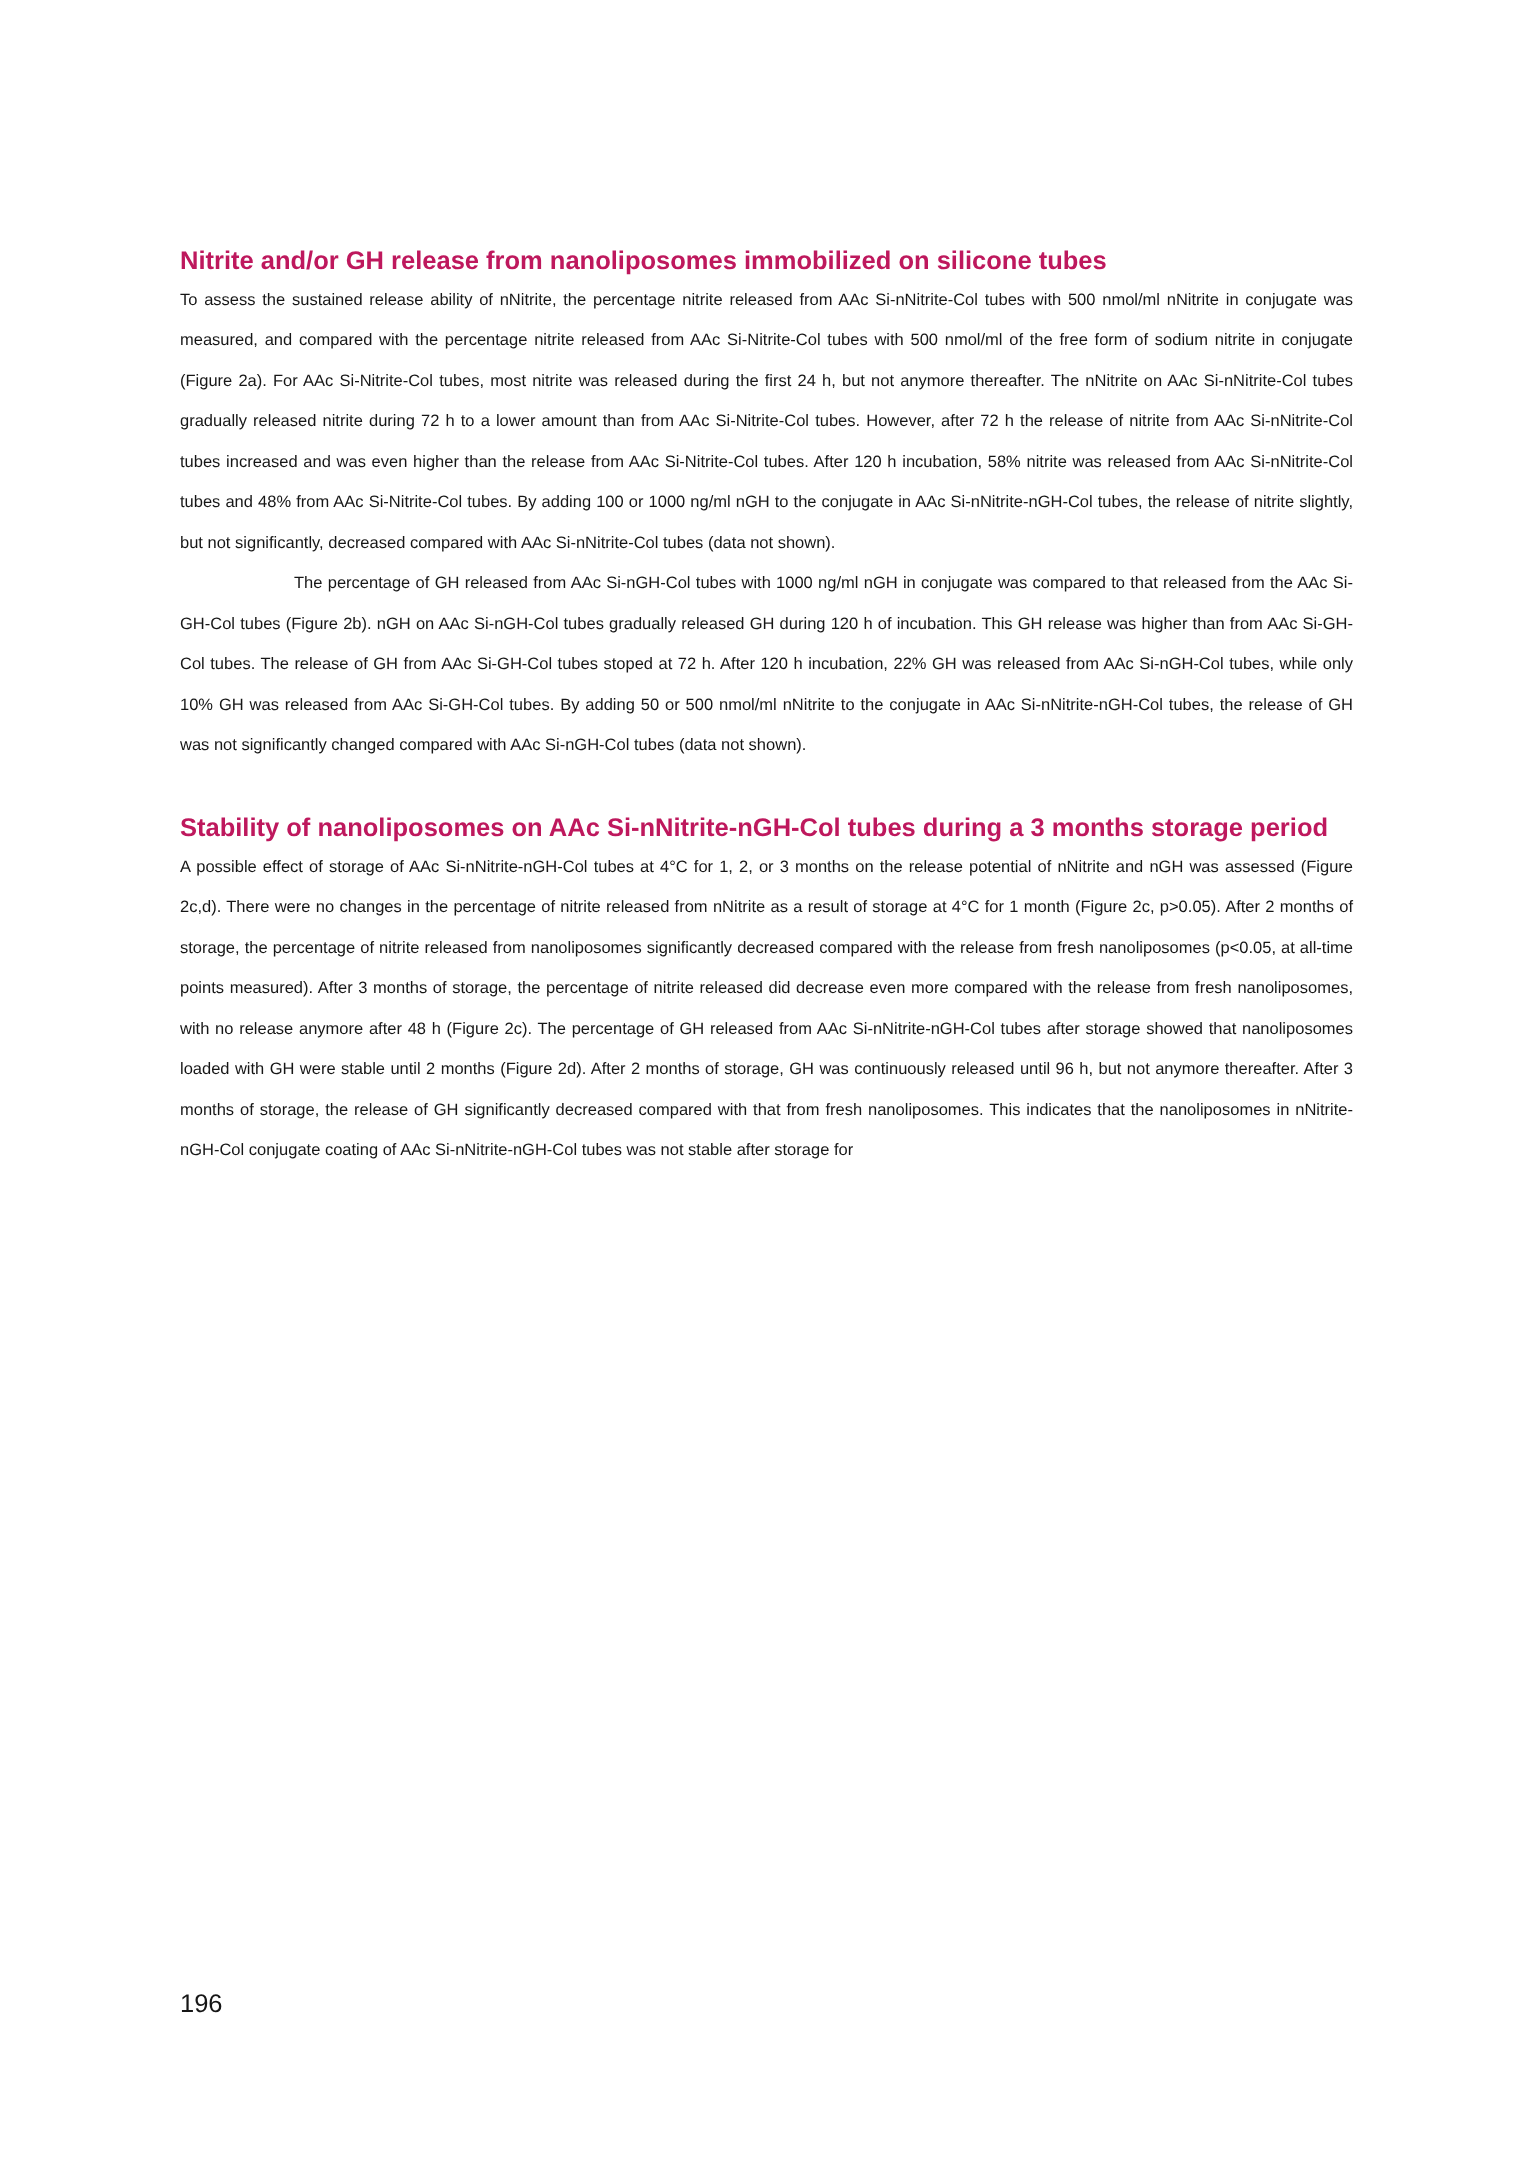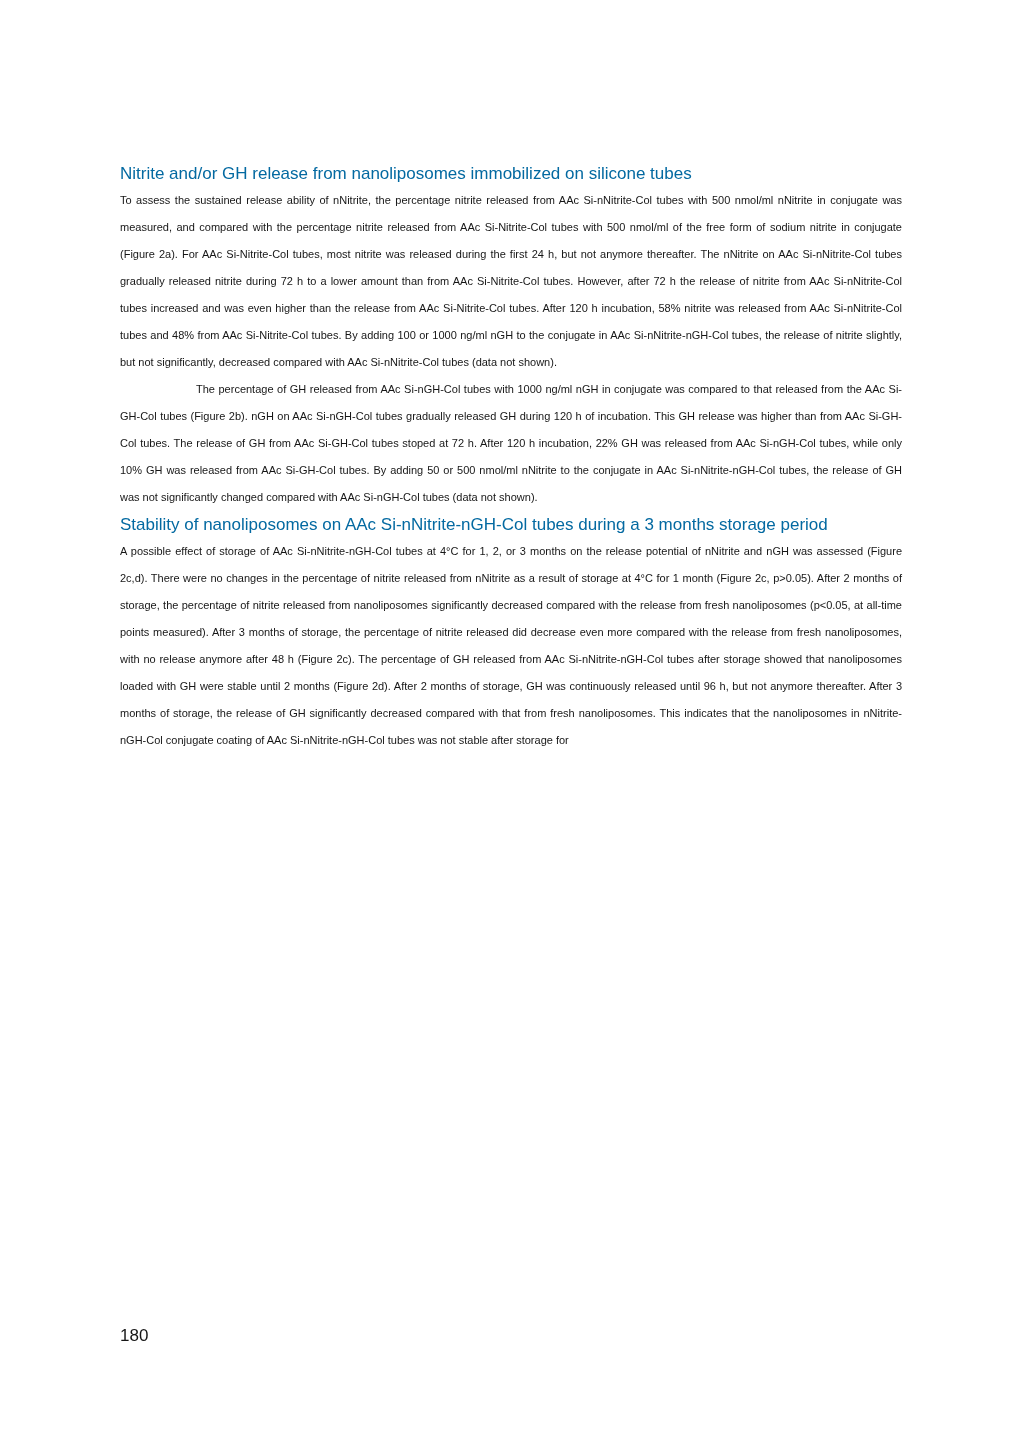--- a/index.html
+++ b/index.html
@@ -25,10 +25,10 @@
   .section-heading {
     font-size: 17px;
     line-height: 27px;
-    font-weight: normal;
+    font-weight: bold;
     margin: 0;
     text-align: justify;
-    color: #0369a1;
+    color: #be185d;
   }
   .section-heading.spaced {
   }

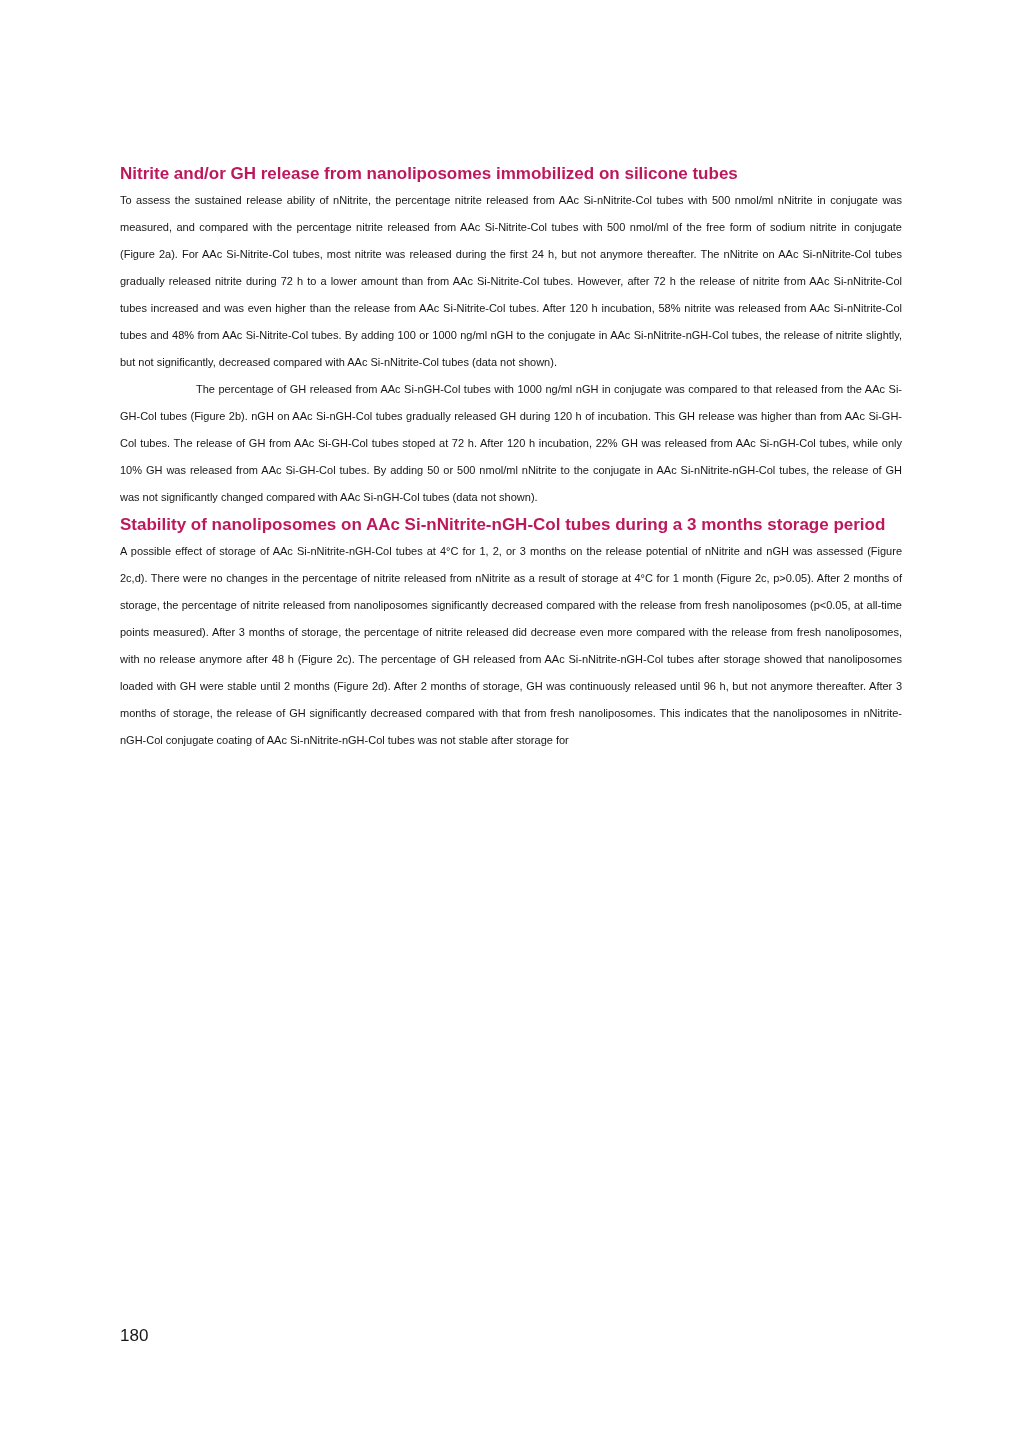--- a/index.html
+++ b/index.html
@@ -31,6 +31,7 @@
     color: #be185d;
   }
   .section-heading.spaced {
+    margin-top: 27px;
   }
   .body-paragraph {
     font-size: 11px;

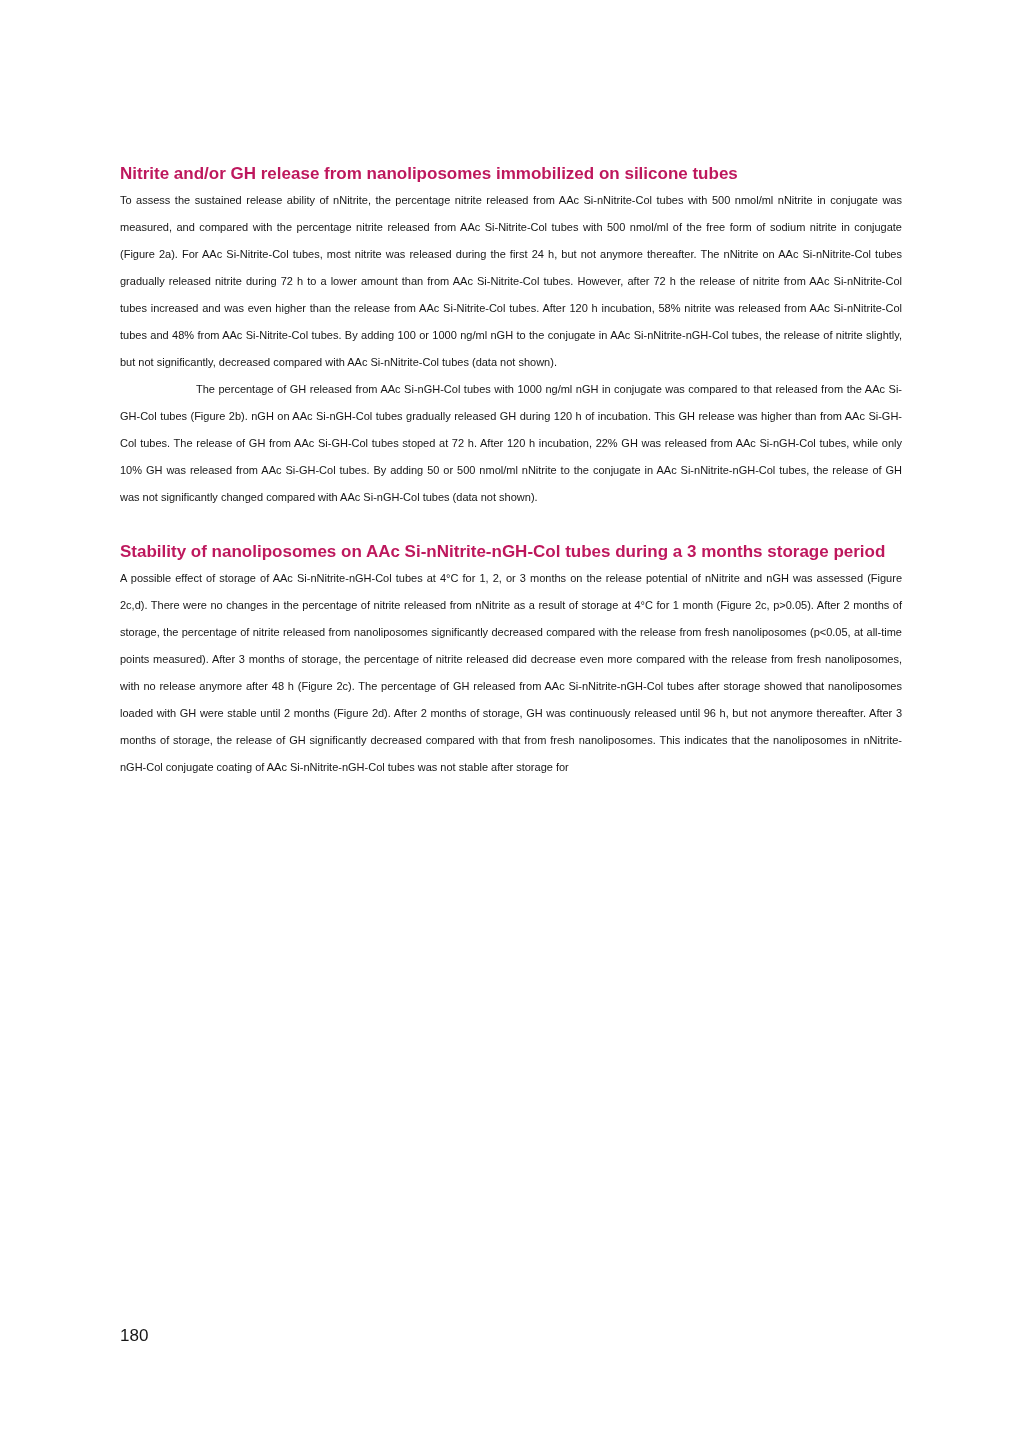--- a/index.html
+++ b/index.html
@@ -71,7 +71,7 @@
 
   </div>
 
-  <div class="page-number">180</div>
+  <div class="page-number">196</div>
 </div>
 
 </body></html>

